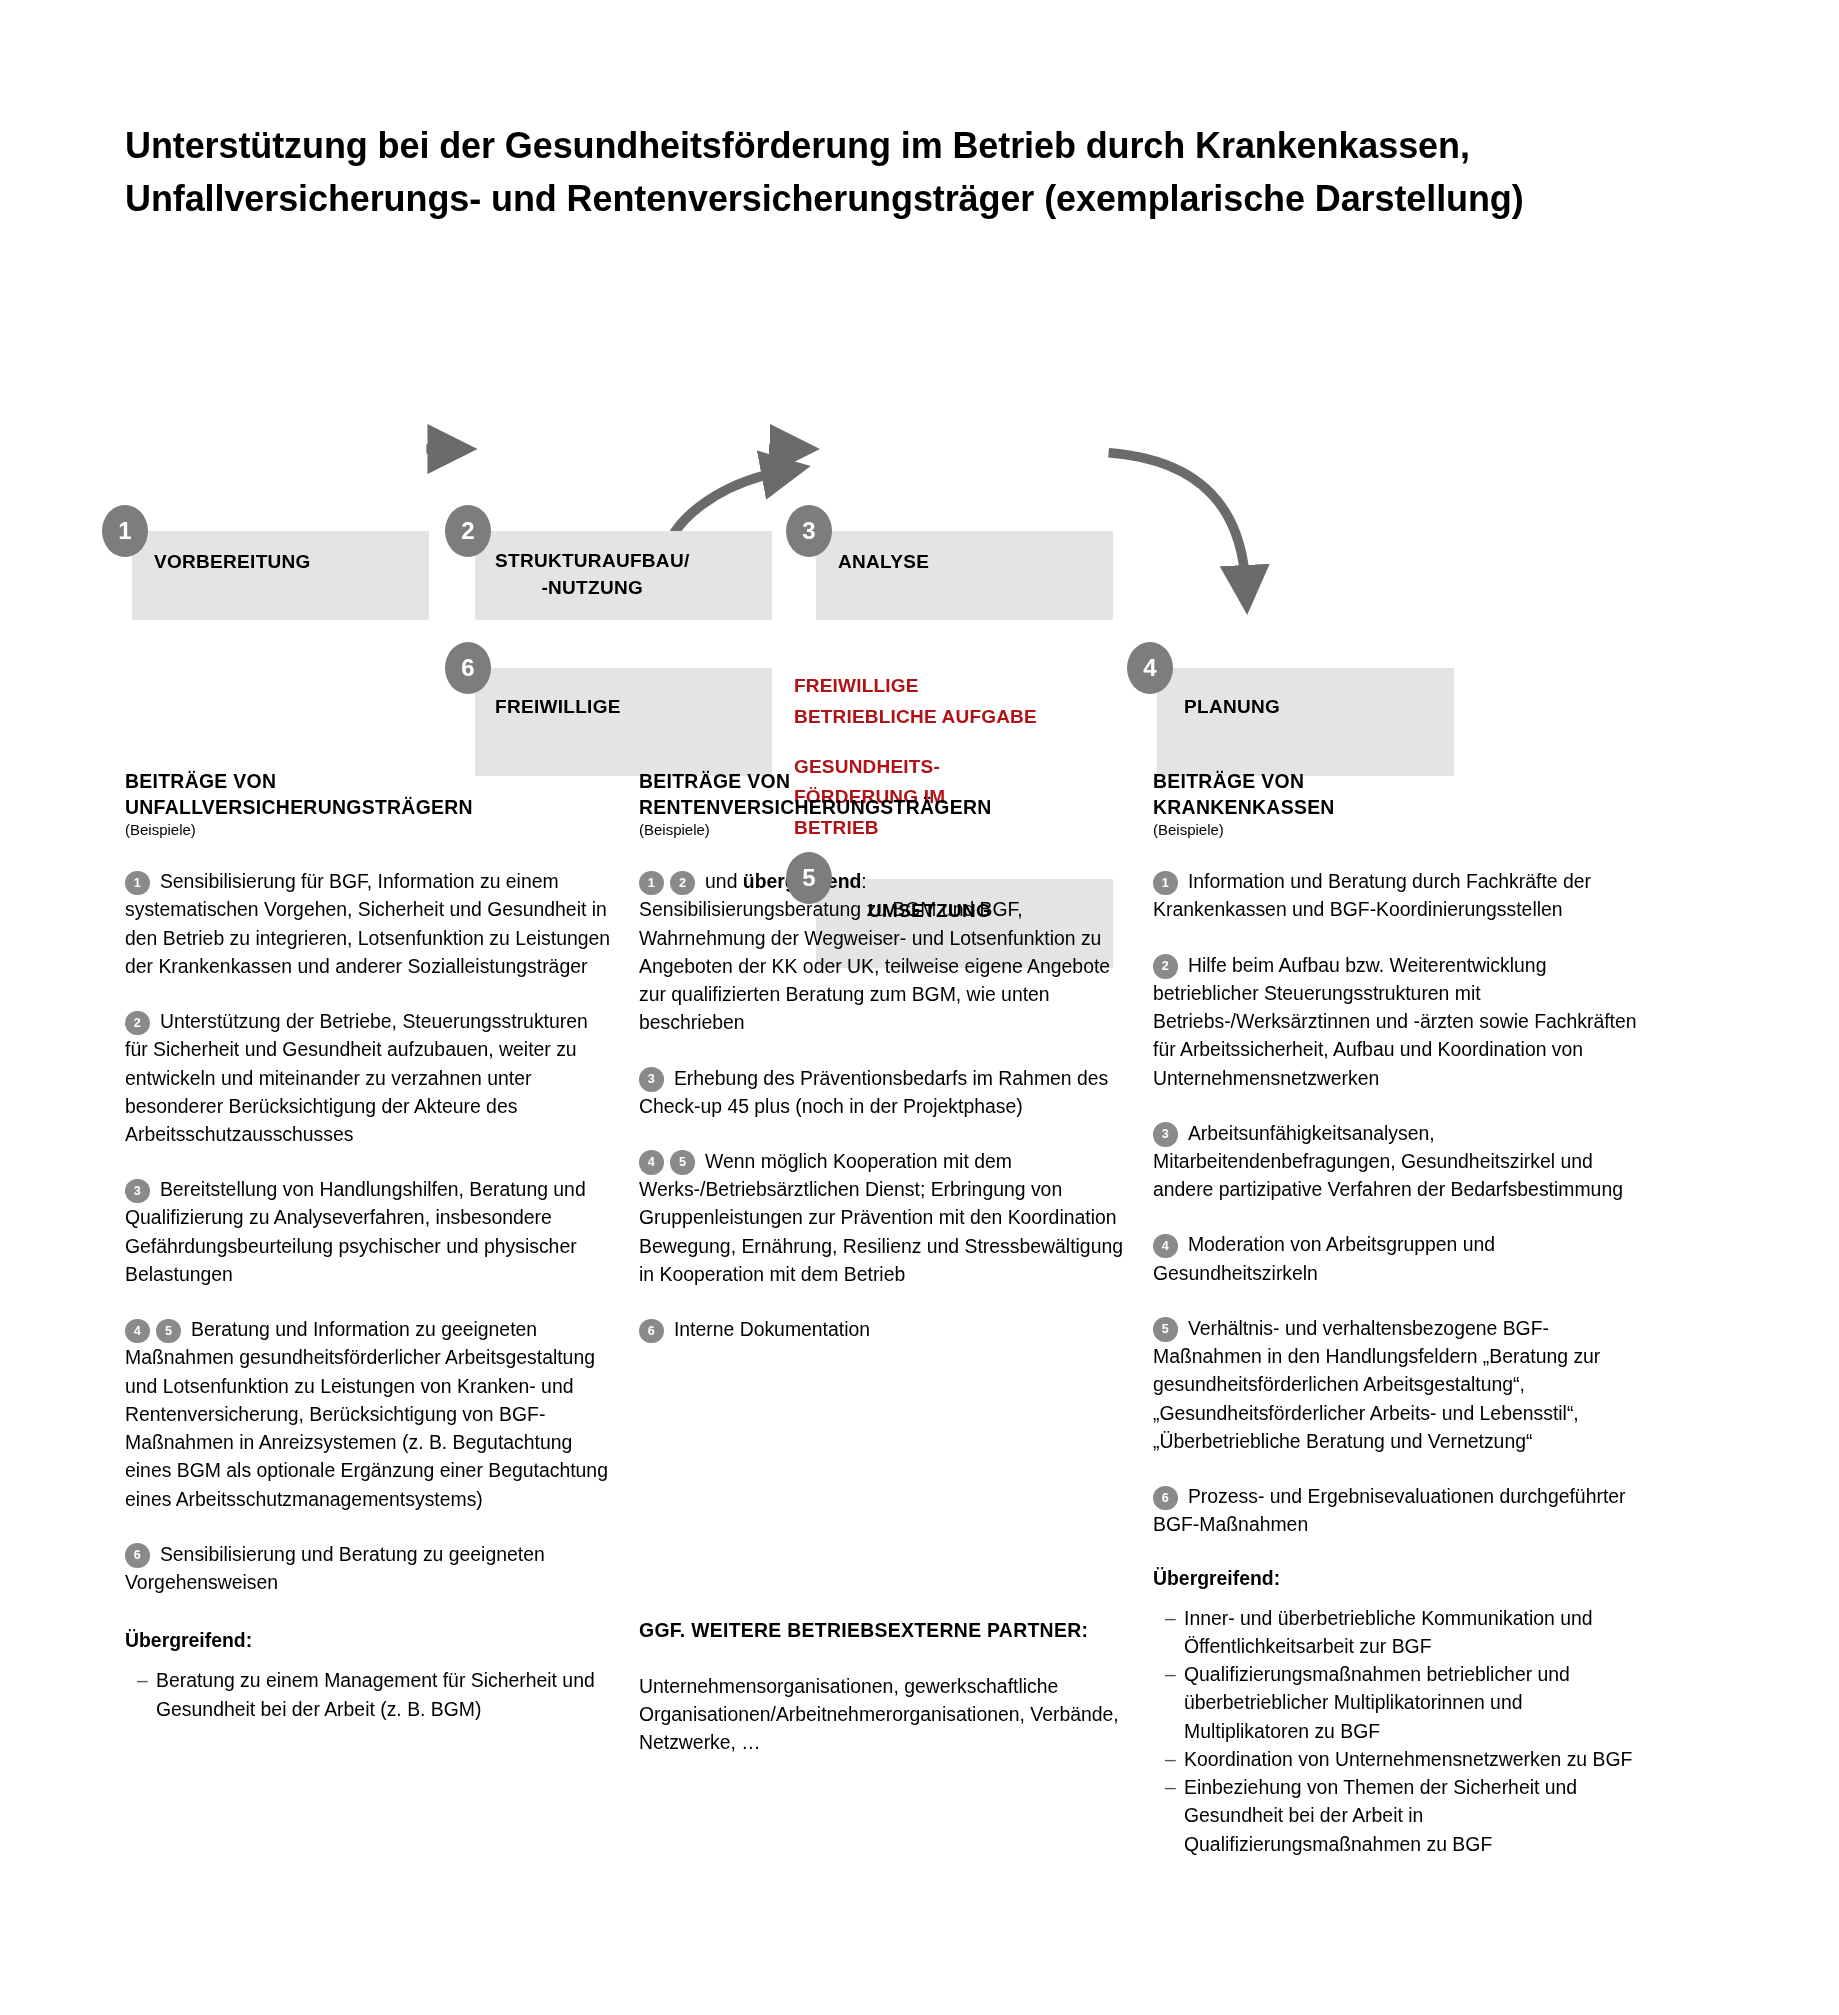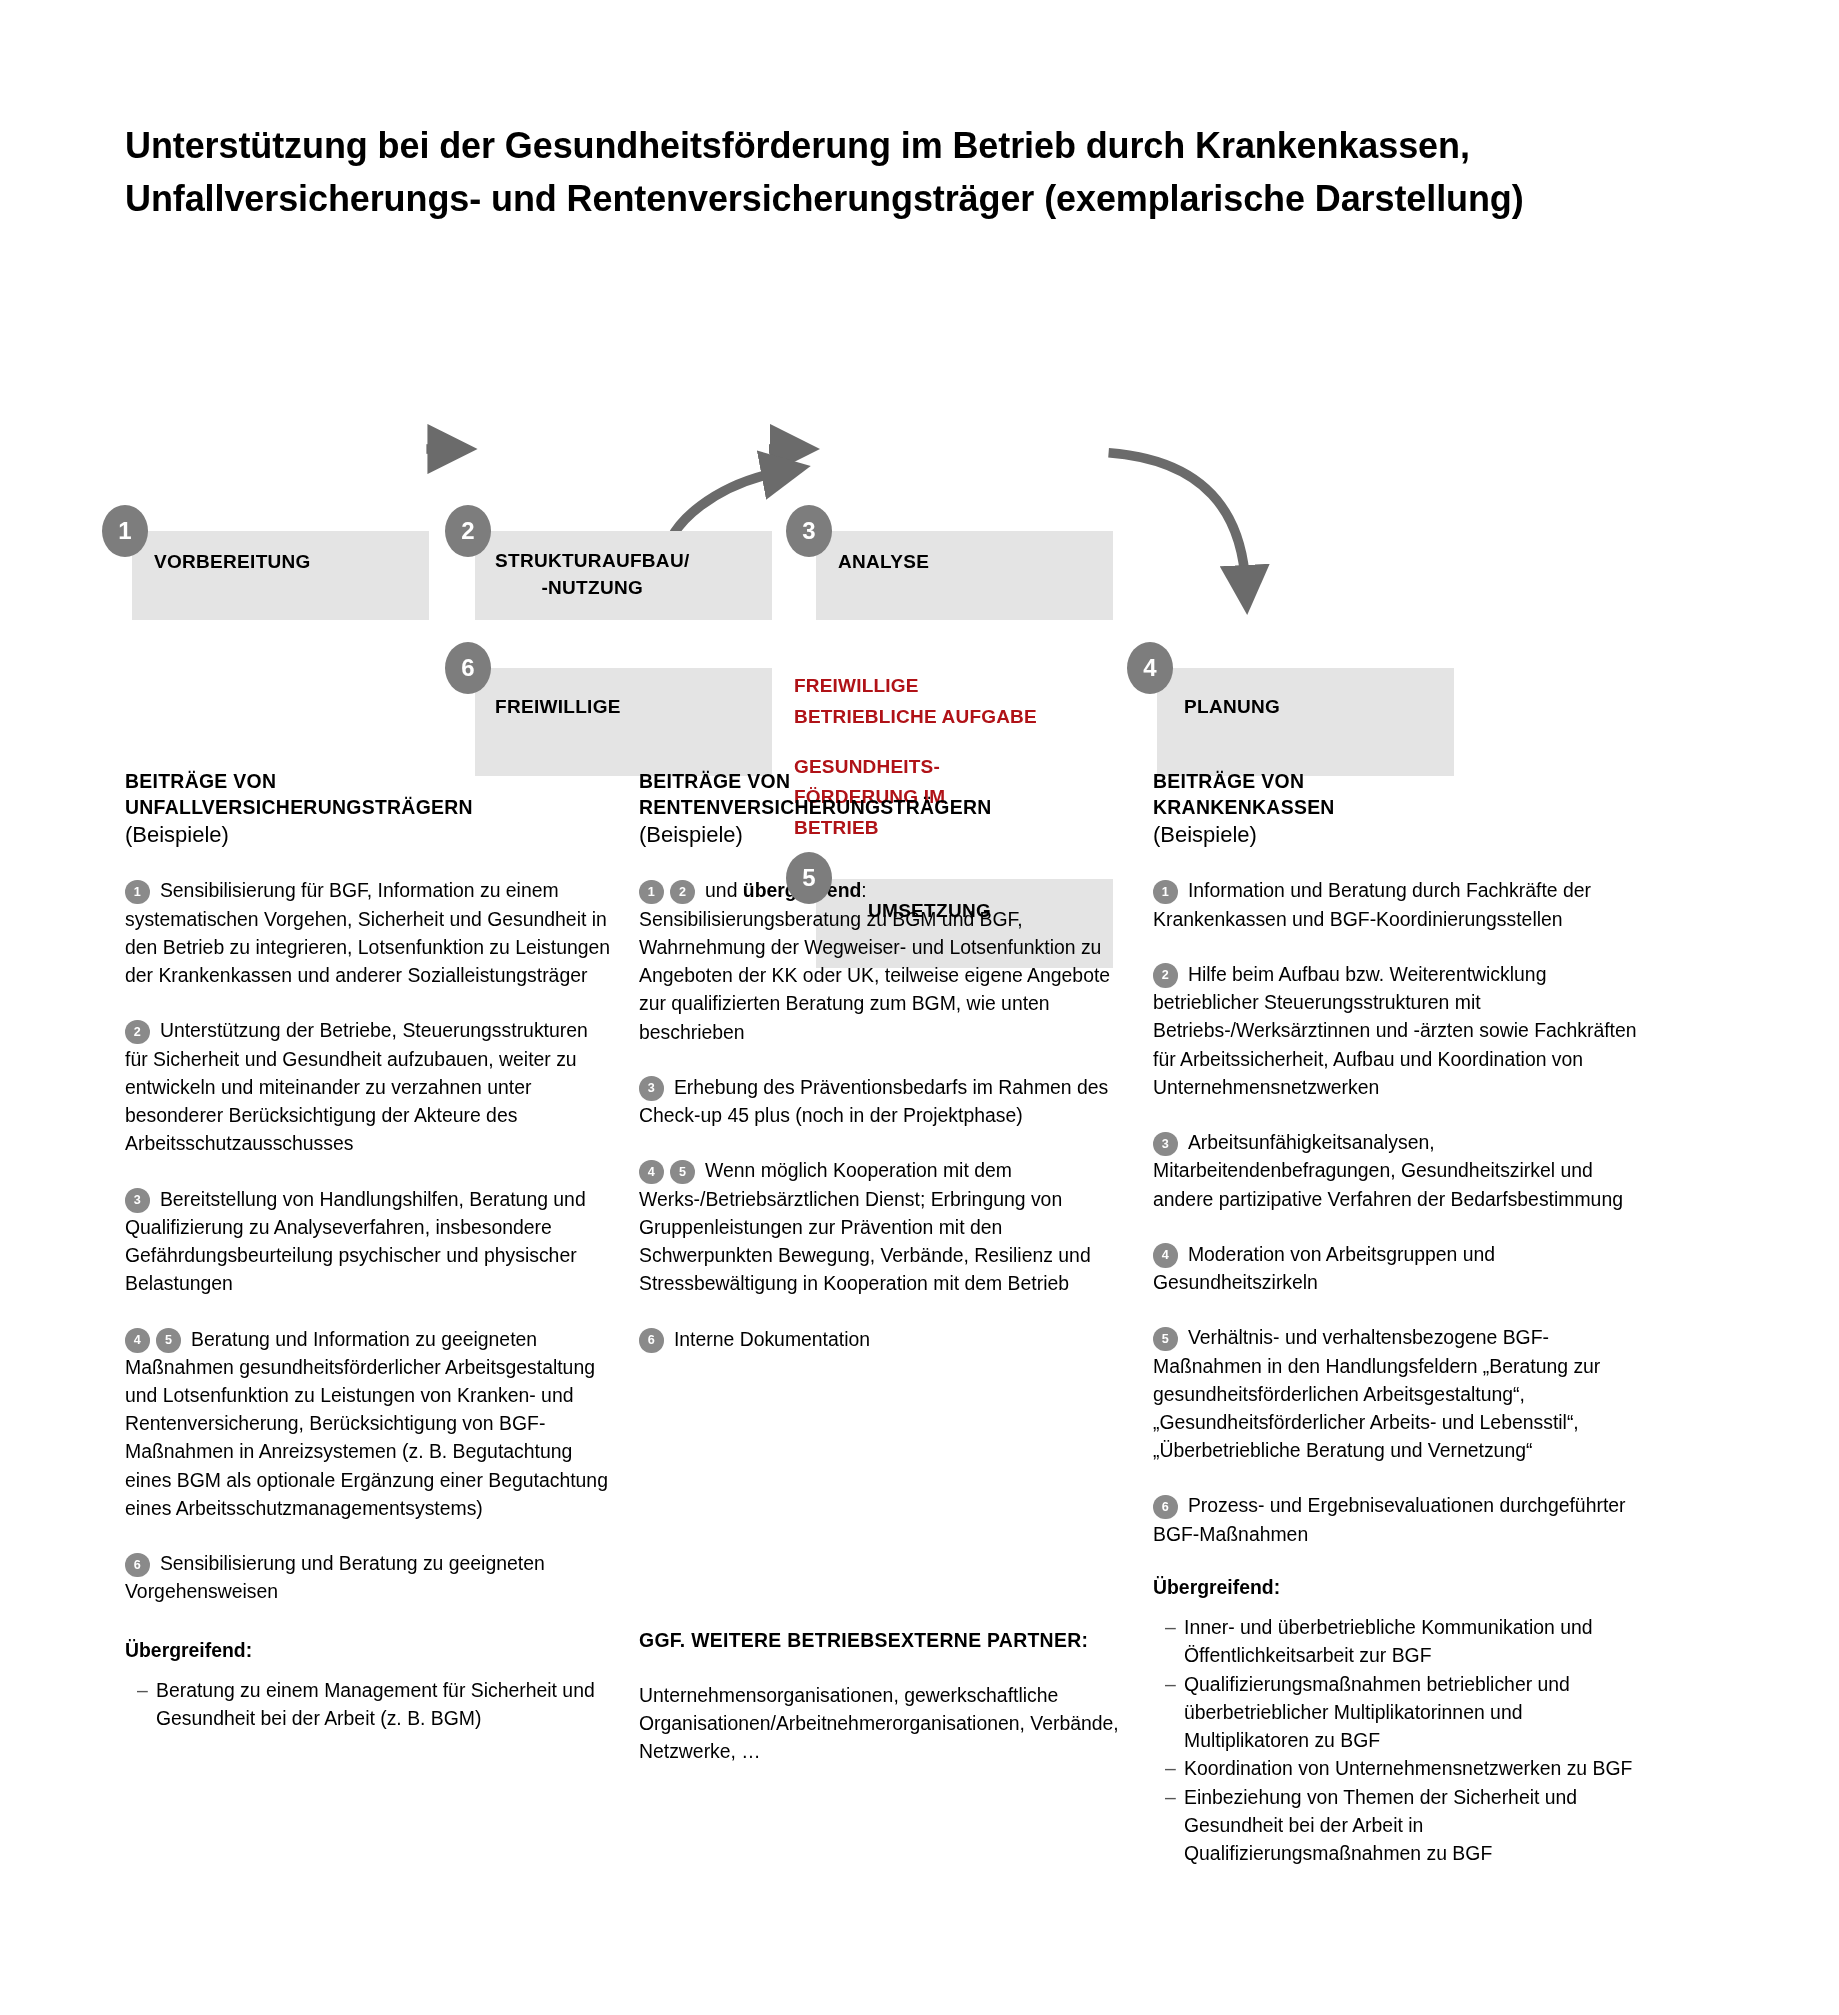--- a/index.html
+++ b/index.html
@@ -108,7 +108,7 @@
     line-height: 1.34;
   }
   .col-sub {
-    font-size: 22px;
+    font-size: 15px;
     font-weight: normal;
     line-height: 1.34;
   }

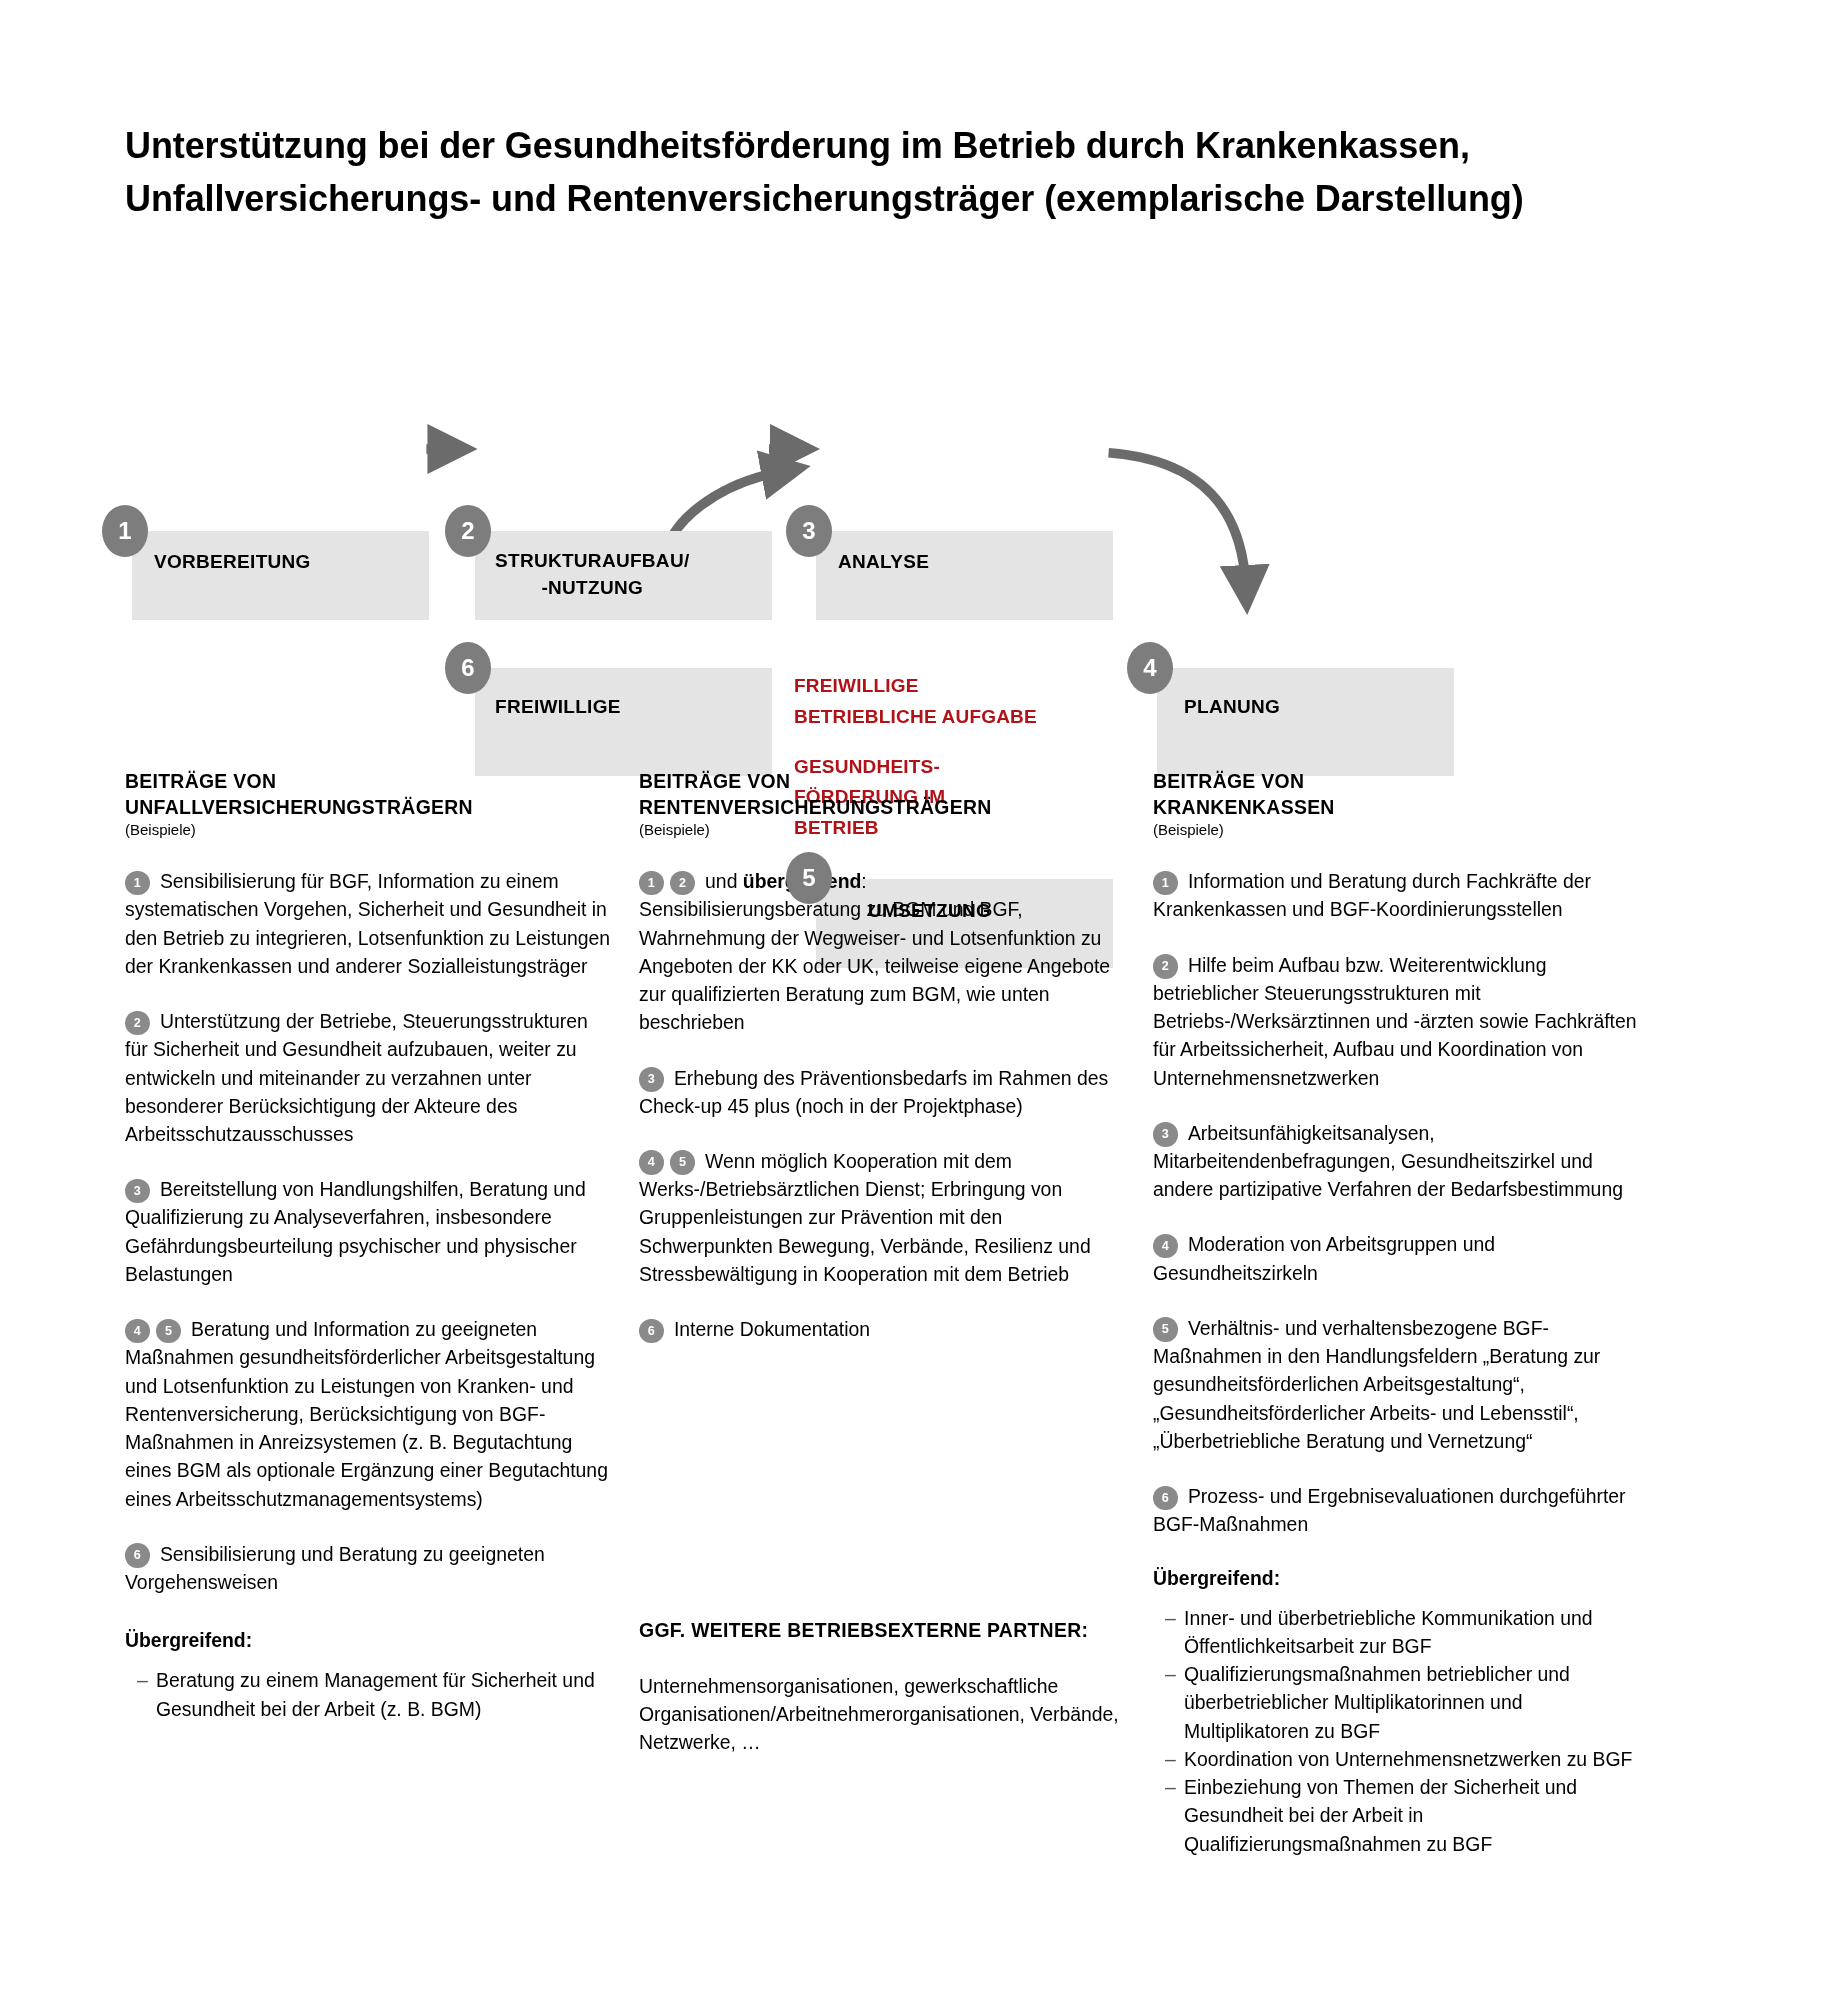--- a/index.html
+++ b/index.html
@@ -265,7 +265,7 @@
       <span class="num">3</span><span class="item-text">Erhebung des Präventionsbedarfs im Rahmen des Check-up 45 plus (noch in der Projektphase)</span>
     </div>
     <div class="item">
-      <span class="num">4</span><span class="num">5</span><span class="item-text">Wenn möglich Kooperation mit dem Werks-/Betriebsärztlichen Dienst; Erbringung von Gruppenleistungen zur Prävention mit den Schwerpunkten Bewegung, Verbände, Resilienz und Stressbewältigung in Kooperation mit dem Betrieb</span>
+      <span class="num">4</span><span class="num">5</span><span class="item-text">Wenn möglich Kooperation mit dem Werks-/Betriebsärztlichen Dienst; Erbringung von Gruppenleistungen zur Prävention mit den Koordination Bewegung, Ernährung, Resilienz und Stressbewältigung in Kooperation mit dem Betrieb</span>
     </div>
     <div class="item">
       <span class="num">6</span><span class="item-text">Interne Dokumentation</span>

